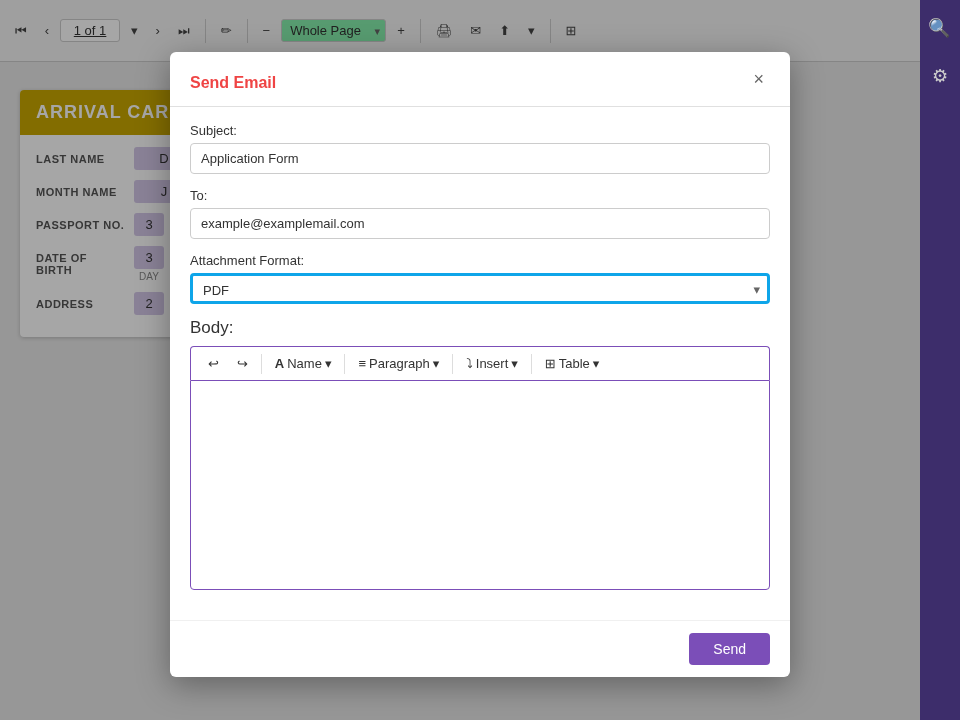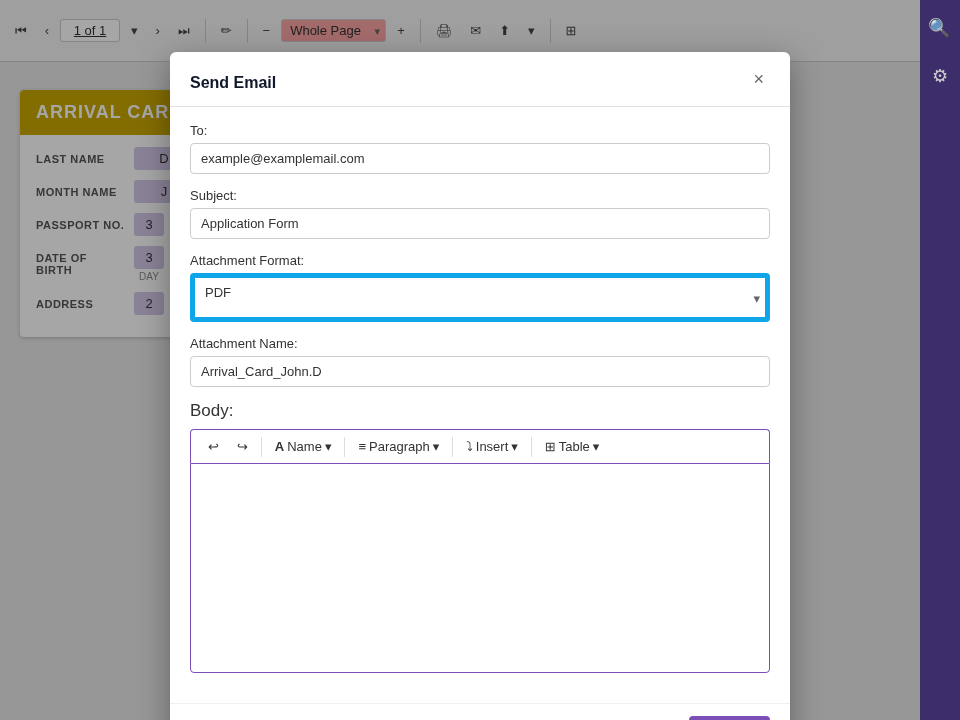--- a/index.html
+++ b/index.html
@@ -47,7 +47,7 @@
       text-decoration: underline;
     }
     .page-view-select {
-      background: #fca5a5;
+      background: #86efac;
       border: 1px solid #ccc;
       border-radius: 3px;
       padding: 3px 24px 3px 8px;

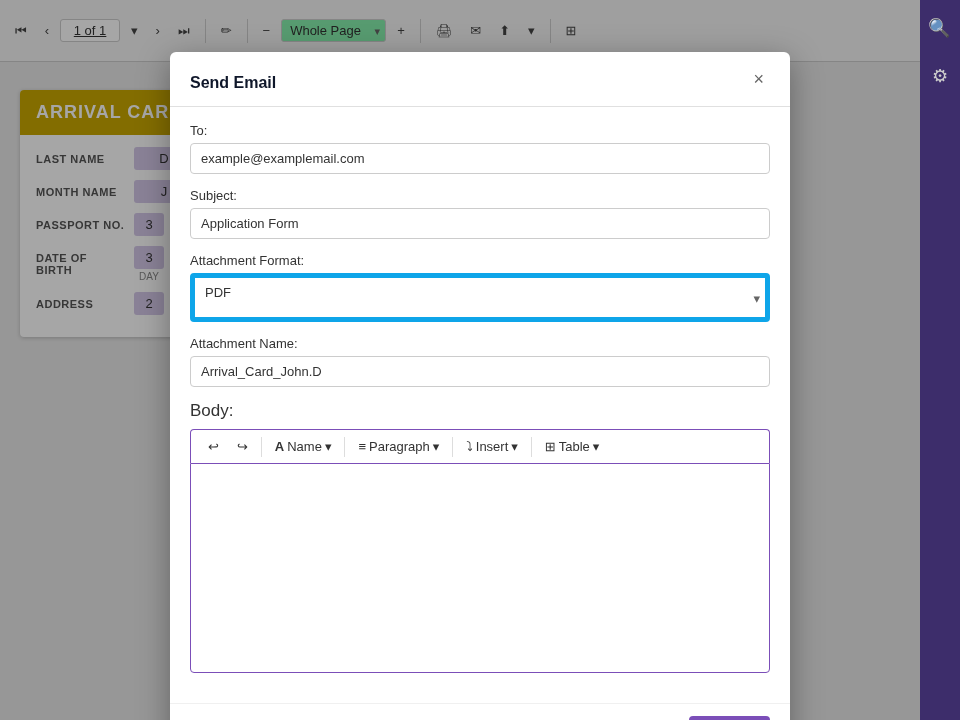--- a/index.html
+++ b/index.html
@@ -158,7 +158,7 @@
     .modal-title {
       font-size: 16px;
       font-weight: bold;
-      color: #0f172a;
+      color: #ef4444;
       margin-top: 8px;
     }
     .modal-close {

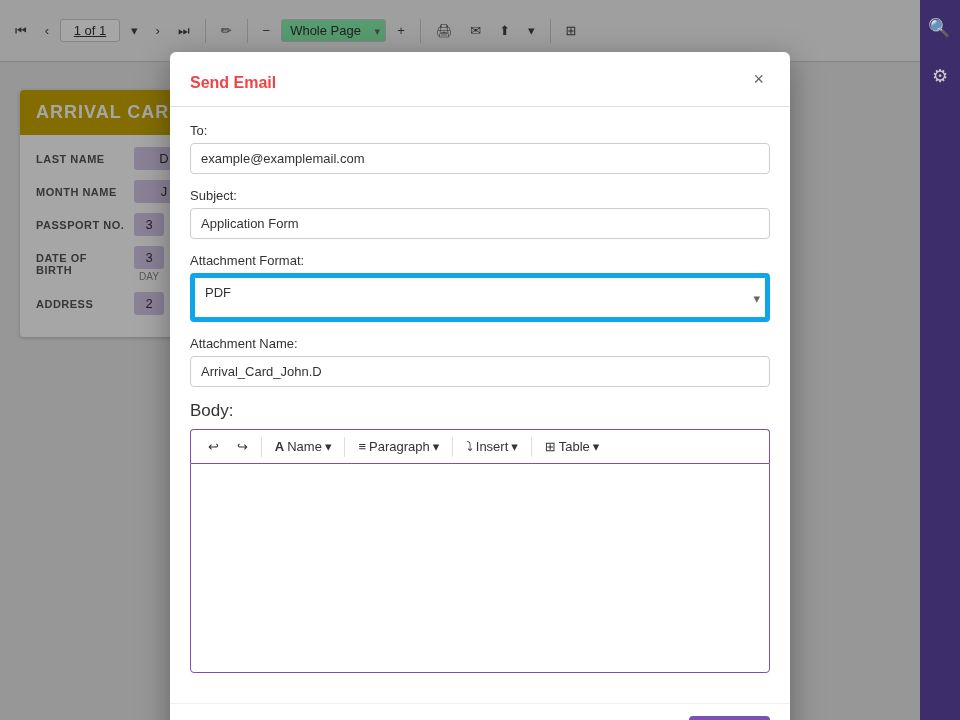--- a/index.html
+++ b/index.html
@@ -362,13 +362,13 @@
   <div class="modal-body">
 
     <div class="form-group">
+      <label class="form-label">Subject:</label>
+      <input class="form-input" type="text" value="Application Form" style="">
+    </div>
+
+    <div class="form-group">
       <label class="form-label">To:</label>
       <input class="form-input" type="email" value="example@examplemail.com" placeholder="example@examplemail.com" style="">
-    </div>
-
-    <div class="form-group">
-      <label class="form-label">Subject:</label>
-      <input class="form-input" type="text" value="Application Form" style="">
     </div>
 
     <div class="form-group">

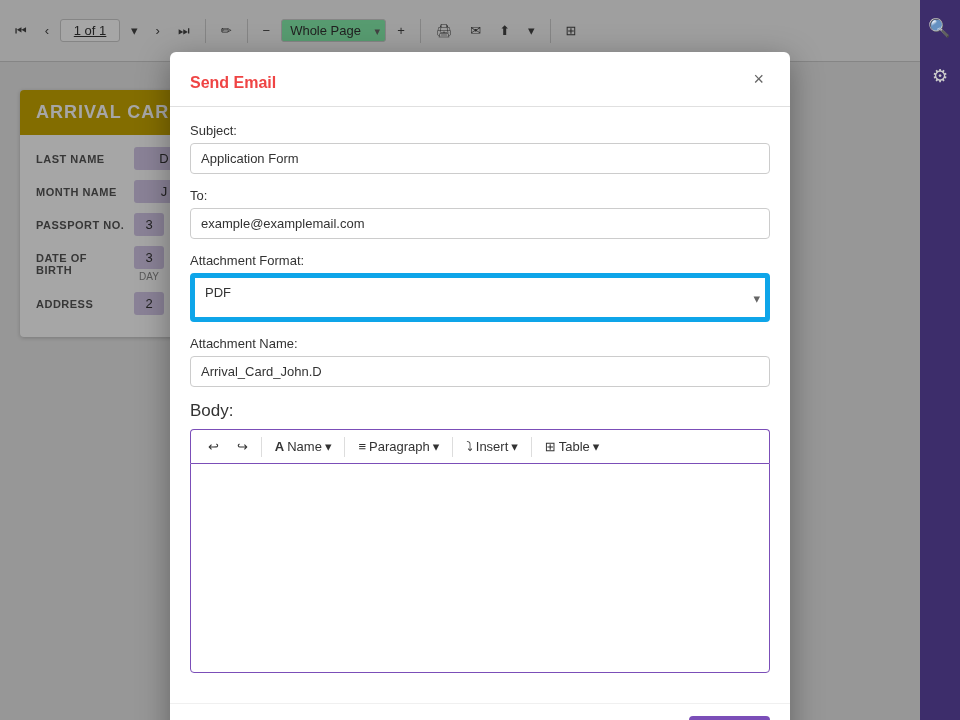--- a/index.html
+++ b/index.html
@@ -197,9 +197,9 @@
     .form-select-wrapper { position: relative; }
     .form-select {
       width: 100%;
-      border: 5px solid #0ea5e9;
+      border: 3px solid #0ea5e9;
       border-radius: 4px;
-      padding: 7px 30px 17px 10px;
+      padding: 7px 30px 3px 10px;
       font-size: 13px;
       color: #333;
       background: #fff;

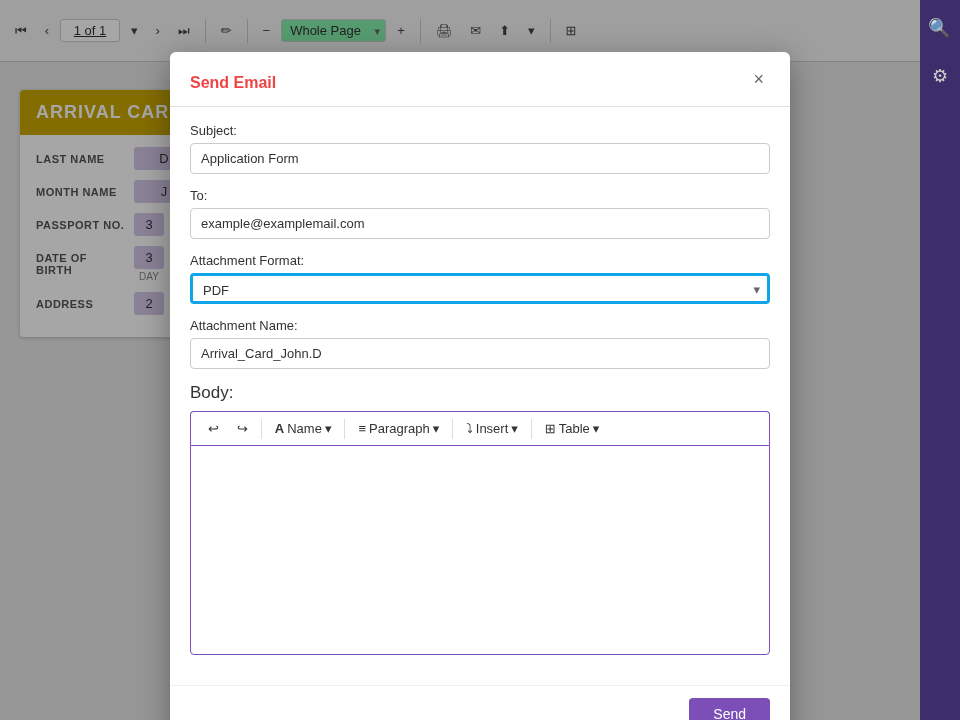--- a/index.html
+++ b/index.html
@@ -383,10 +383,6 @@
       </div>
     </div>
 
-    <div class="form-group">
-      <label class="form-label">Attachment Name:</label>
-      <input class="form-input" type="text" value="Arrival_Card_John.D" style="">
-    </div>
 
     <div class="form-group">
       <label class="body-section-label">Body:</label>

